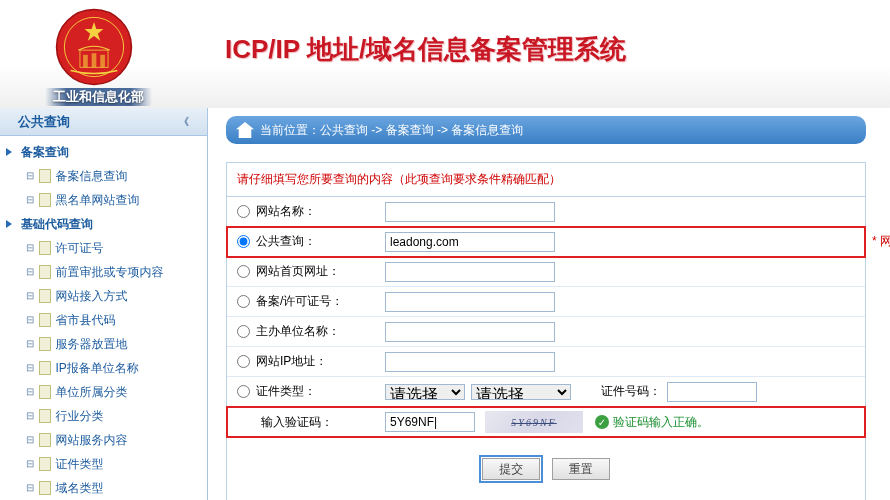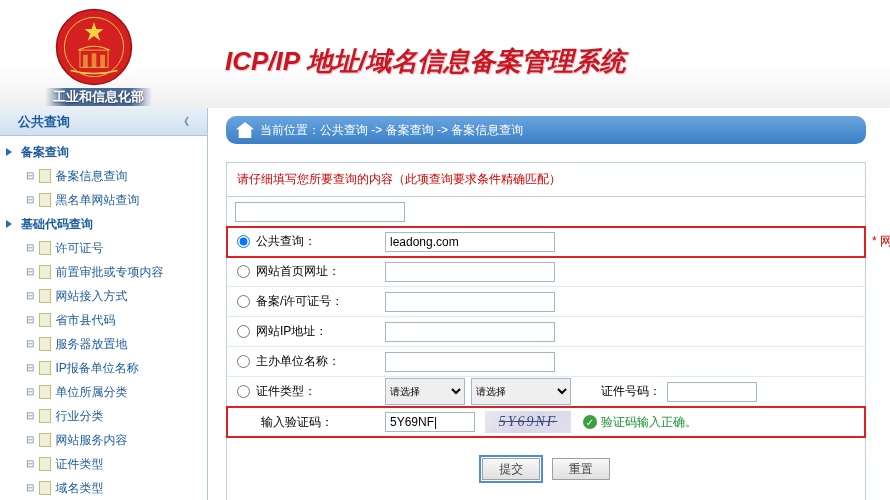--- a/index.html
+++ b/index.html
@@ -8,7 +8,7 @@
 .emblem{position:absolute;left:55px;top:8px;width:78px;height:78px}
 .emblem svg{width:78px;height:78px}
 .org-name{position:absolute;left:45px;top:88px;color:#fff;font-size:13px;font-weight:bold;text-shadow:0 1px 2px rgba(0,0,0,0.5);background:linear-gradient(to right,transparent,#4a6b9a 20%,#4a6b9a 80%,transparent);padding:0 8px}
-.sys-title{position:absolute;left:225px;top:44px;font-size:26px;font-weight:bold;font-style:italic;color:#c81623;text-shadow:1px 1px 1px rgba(200,22,35,0.3)}
+.sys-title{position:absolute;left:225px;top:32px;font-size:26px;font-weight:bold;color:#c81623;text-shadow:1px 1px 1px rgba(200,22,35,0.3)}
 .content{display:flex;height:392px}
 .sidebar{width:208px;background:#fff;border-right:1px solid #a8c6e4}
 .panel-header{background:linear-gradient(to bottom,#e8f0f8,#d0e0f0);height:28px;line-height:28px;padding:0 18px;border-bottom:1px solid #a8c6e4;display:flex;align-items:center;justify-content:space-between;color:#1a5a9e;font-weight:bold;font-size:13px}

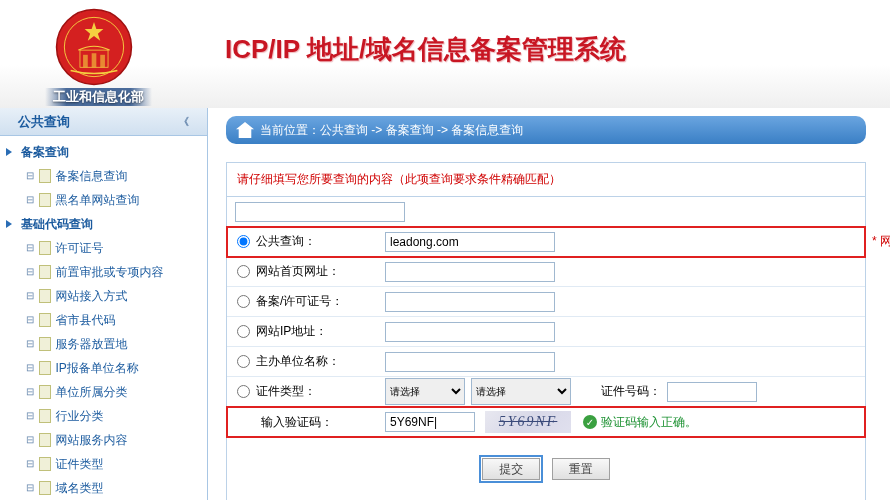--- a/index.html
+++ b/index.html
@@ -161,6 +161,10 @@
       <div class="form-hint">请仔细填写您所要查询的内容（此项查询要求条件精确匹配）</div>
 
       <div class="form-row">
+        <label class="radio-cell">
+            <input type="radio" name="q" style="">
+            <span>网站名称：</span>
+          </label>
         <div class="input-cell">
             <input type="text" style="">
           </div>

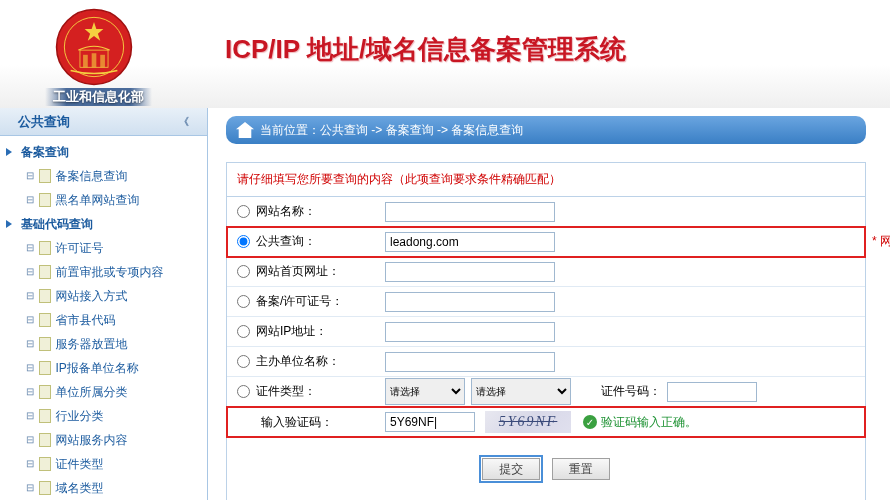--- a/index.html
+++ b/index.html
@@ -204,17 +204,17 @@
       <div class="form-row">
         <label class="radio-cell">
             <input type="radio" name="q" style="">
+            <span>主办单位名称：</span>
+          </label>
+        <div class="input-cell">
+            <input type="text" style="">
+          </div>
+      </div>
+
+      <div class="form-row">
+        <label class="radio-cell">
+            <input type="radio" name="q" style="">
             <span>网站IP地址：</span>
-          </label>
-        <div class="input-cell">
-            <input type="text" style="">
-          </div>
-      </div>
-
-      <div class="form-row">
-        <label class="radio-cell">
-            <input type="radio" name="q" style="">
-            <span>主办单位名称：</span>
           </label>
         <div class="input-cell">
             <input type="text" style="">

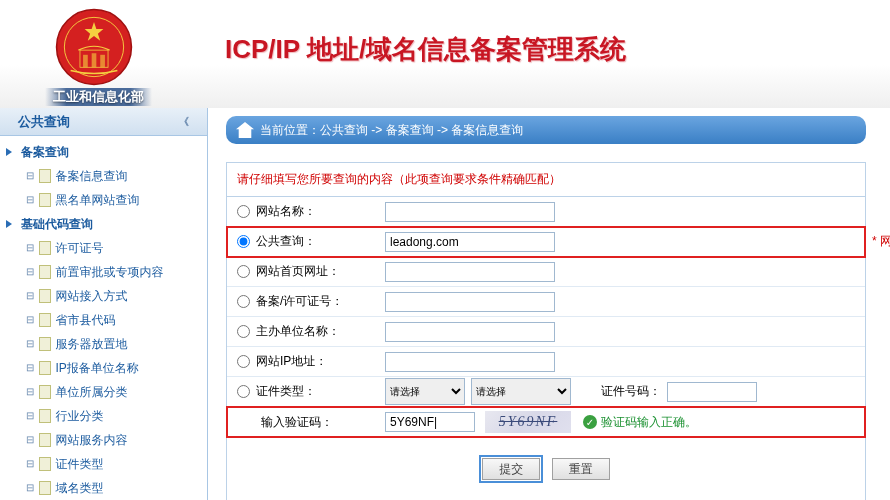--- a/index.html
+++ b/index.html
@@ -35,7 +35,7 @@
 .form-row .radio-cell input{margin-right:6px}
 .form-row .input-cell{flex:1;padding-left:8px;display:flex;align-items:center;gap:6px}
 .form-row input[type=text]{width:170px;height:20px;border:1px solid #a0b8d0;padding:0 4px;font-size:12px}
-.form-row select{width:80px;height:27px;border:1px solid #a0b8d0;font-size:10px}
+.form-row select{width:80px;height:16px;border:1px solid #a0b8d0;font-size:16px}
 .form-row select.wide{width:100px}
 .req-note{position:absolute;left:645px;color:#d00000;white-space:nowrap;font-size:12px}
 .hl-red{outline:2px solid #e02020;outline-offset:-1px}

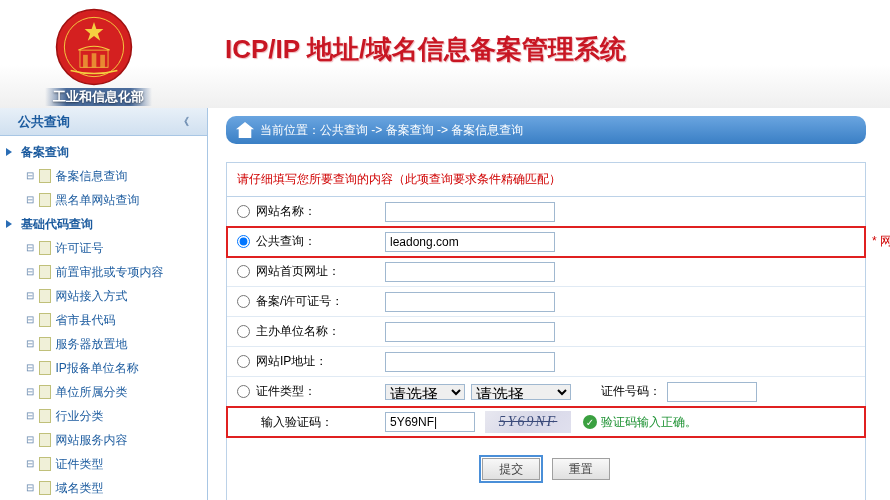--- a/index.html
+++ b/index.html
@@ -39,7 +39,7 @@
 .form-row select.wide{width:100px}
 .req-note{position:absolute;left:645px;color:#d00000;white-space:nowrap;font-size:12px}
 .hl-red{outline:2px solid #e02020;outline-offset:-1px}
-.captcha-img{width:86px;height:22px;background:linear-gradient(135deg,#e8e8f0 0%,#d8d8e8 50%,#e0e0ee 100%);display:inline-flex;align-items:center;justify-content:center;font-family:serif;font-size:14px;font-style:italic;color:#3a4a7a;letter-spacing:2px;position:relative;margin-left:4px;text-decoration:line-through}
+.captcha-img{width:98px;height:22px;background:linear-gradient(135deg,#e8e8f0 0%,#d8d8e8 50%,#e0e0ee 100%);display:inline-flex;align-items:center;justify-content:center;font-family:serif;font-size:10px;font-style:italic;color:#3a4a7a;letter-spacing:2px;position:relative;margin-left:4px;text-decoration:line-through}
 .validate-ok{display:inline-flex;align-items:center;gap:4px;color:#1a9030;margin-left:6px}
 .validate-ok .check{width:14px;height:14px;border-radius:50%;background:#3aa040;color:#fff;display:inline-flex;align-items:center;justify-content:center;font-size:10px}
 .btn-row{padding:8px 0;text-align:center;border-top:1px solid #e0eaf4}

